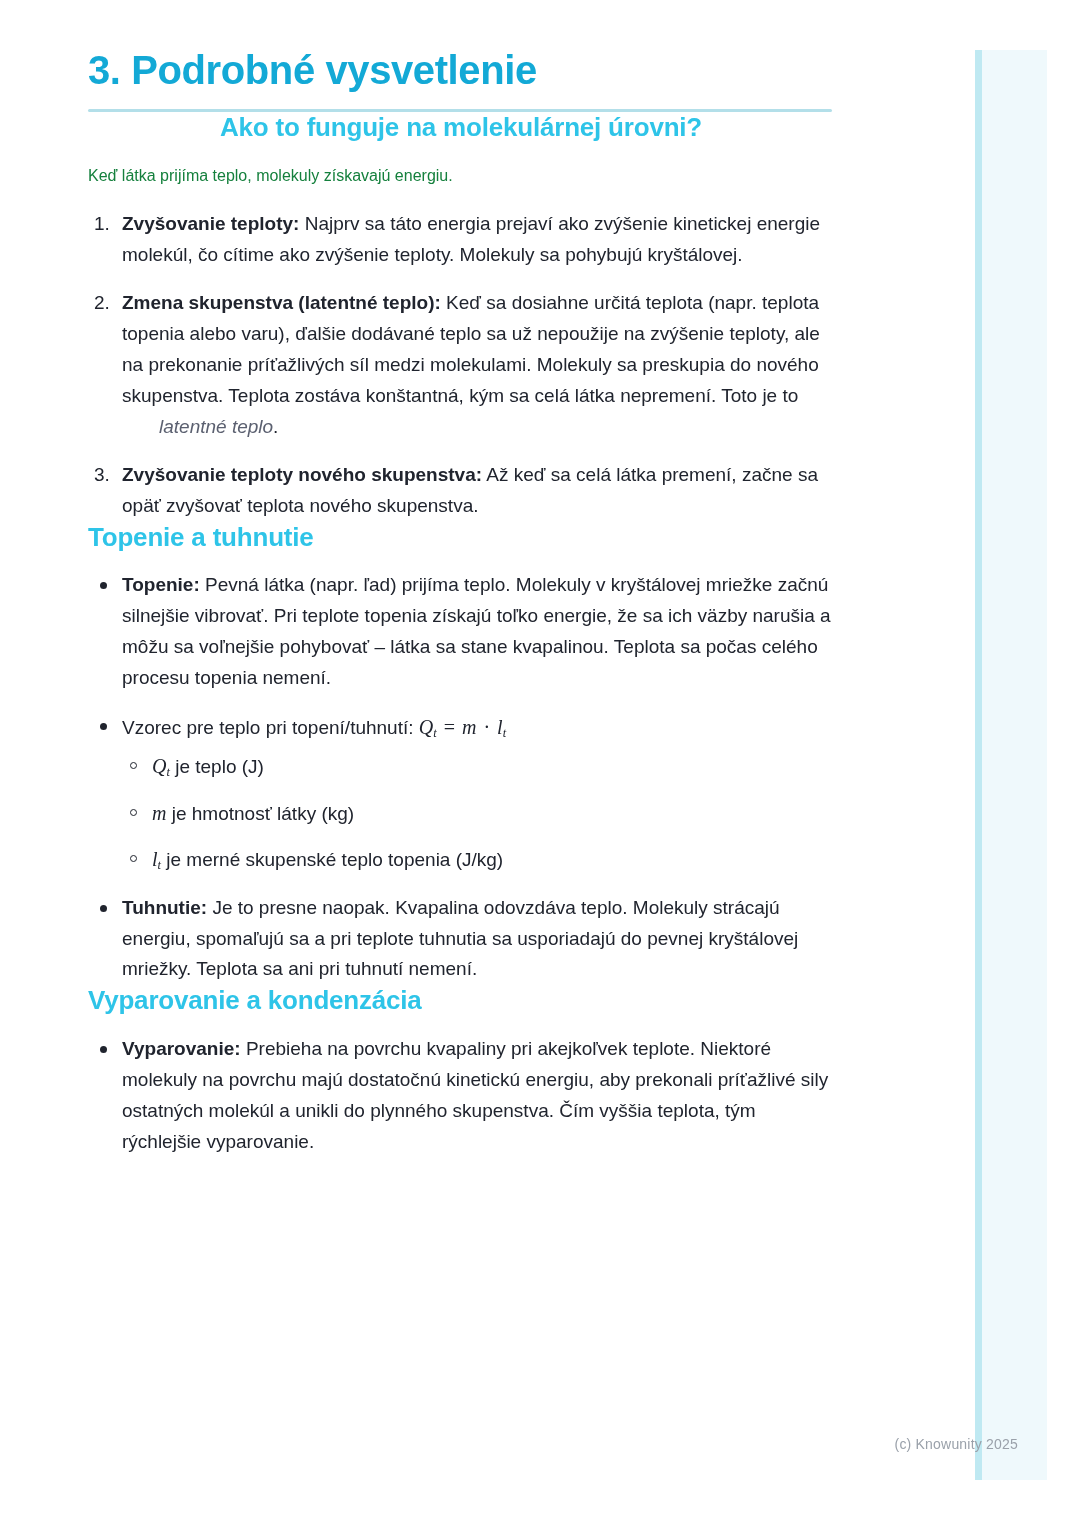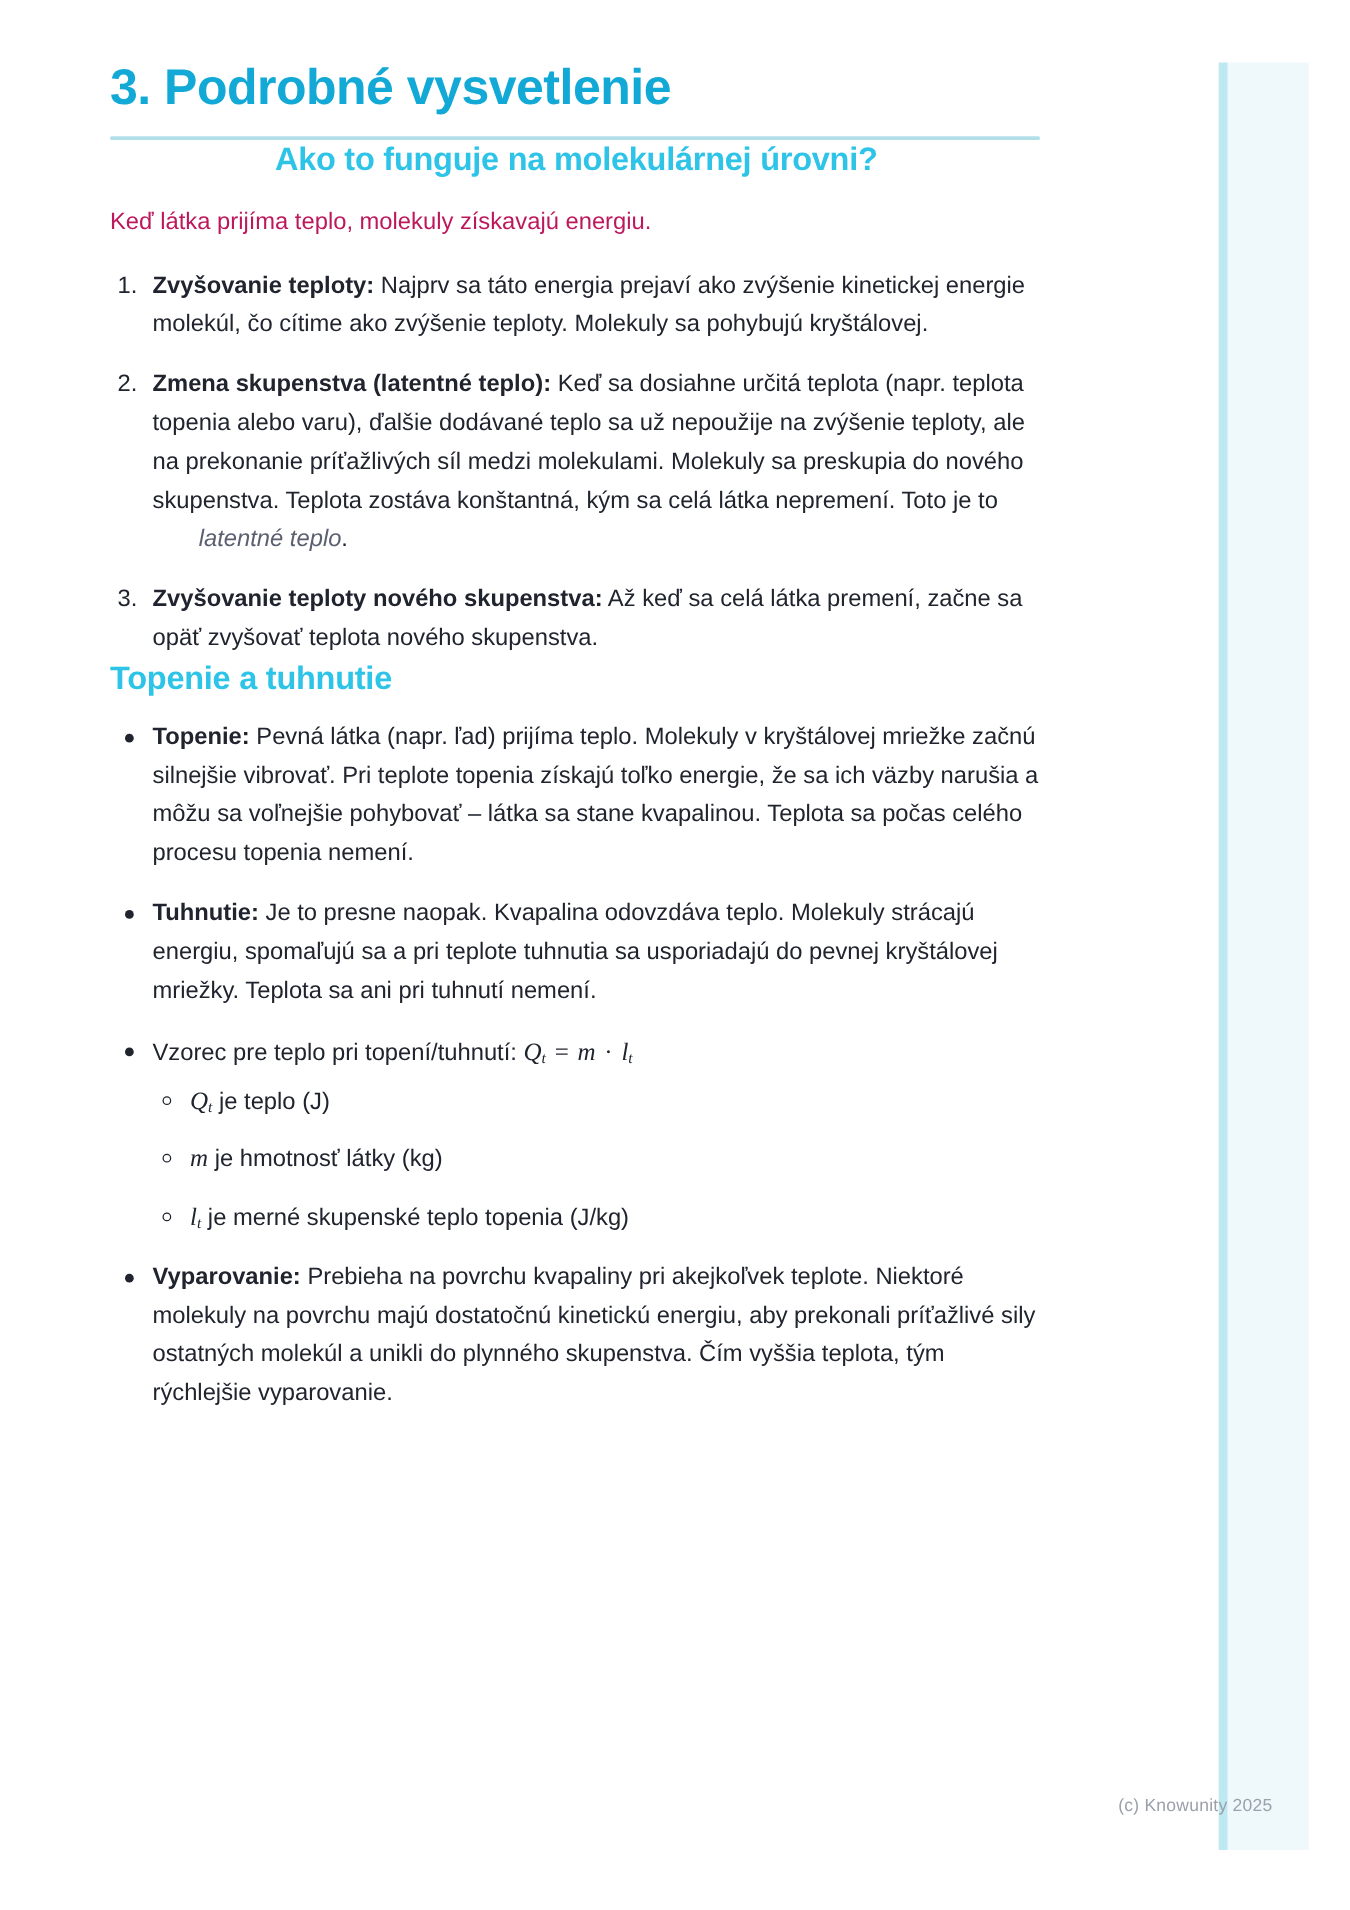--- a/index.html
+++ b/index.html
@@ -75,11 +75,11 @@
   .h2-gap { padding-top: 39px; }
 
   p.body-text {
-    font-size: 19px;
+    font-size: 16px;
     line-height: 1.62;
     margin: 0;
     padding-top: 20px;
-    color: #be185d;
+    color: #15803d;
   }
 
   ol.num-list,

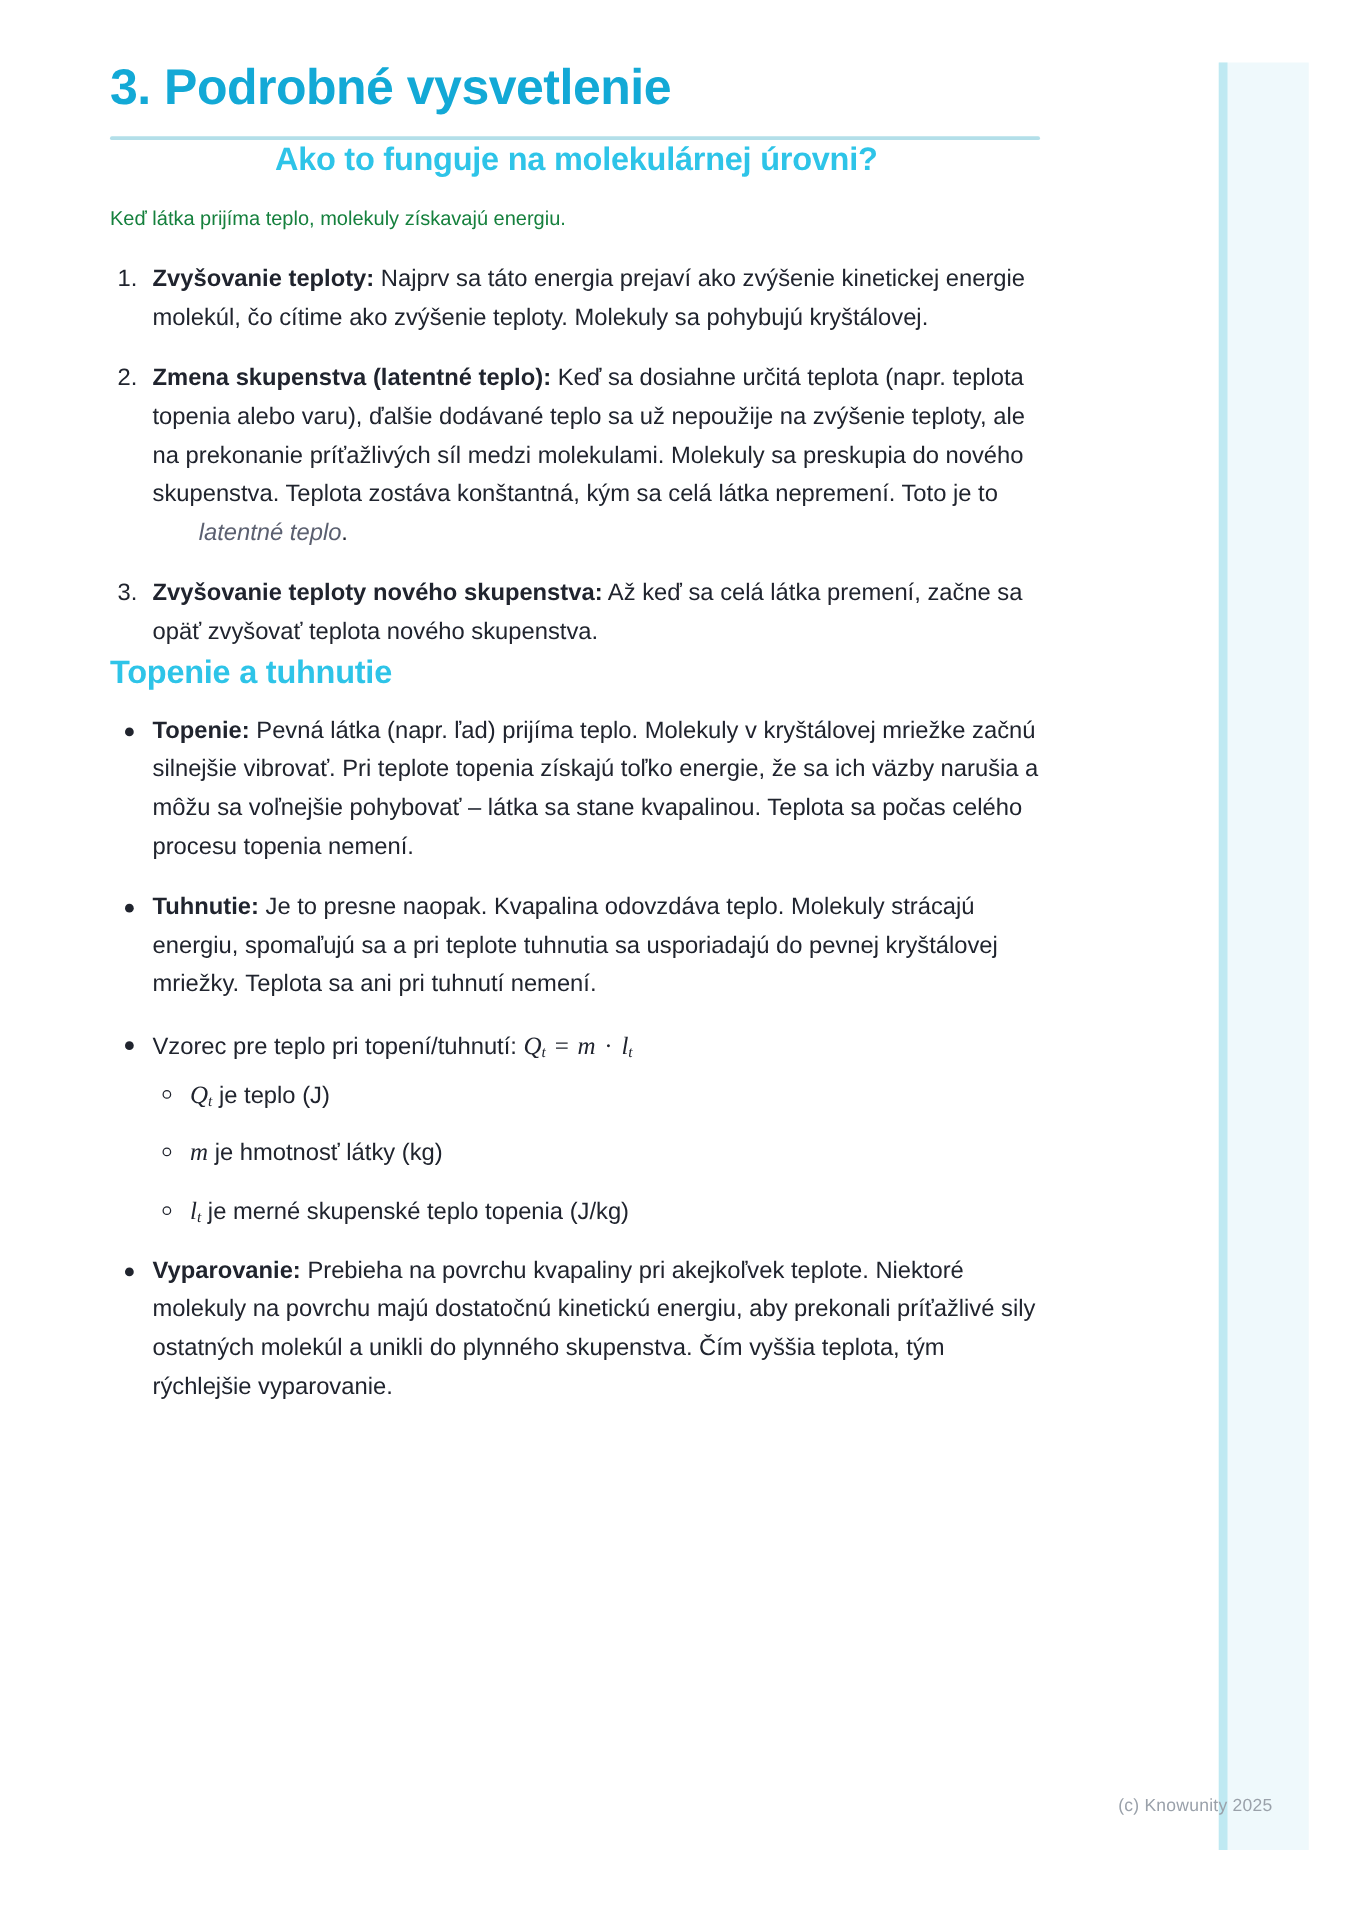--- a/index.html
+++ b/index.html
@@ -239,11 +239,6 @@
     <li class="bullet-item">
       <span class="marker"></span>
       <span class="lead">Topenie:</span><span> Pevná látka (napr. ľad) prijíma teplo. Molekuly v kryštálovej mriežke začnú silnejšie vibrovať. Pri teplote topenia získajú toľko energie, že sa ich väzby narušia a môžu sa voľnejšie pohybovať – látka sa stane kvapalinou. Teplota sa počas celého procesu topenia nemení.</span>
-    </li>
-
-    <li class="bullet-item">
-      <span class="marker"></span>
-      <span class="lead">Tuhnutie:</span><span> Je to presne naopak. Kvapalina odovzdáva teplo. Molekuly strácajú energiu, spomaľujú sa a pri teplote tuhnutia sa usporiadajú do pevnej kryštálovej mriežky. Teplota sa ani pri tuhnutí nemení.</span>
     </li>
 
     <li class="bullet-item">
@@ -266,6 +261,11 @@
       </ul>
     </li>
 
+    <li class="bullet-item">
+      <span class="marker"></span>
+      <span class="lead">Tuhnutie:</span><span> Je to presne naopak. Kvapalina odovzdáva teplo. Molekuly strácajú energiu, spomaľujú sa a pri teplote tuhnutia sa usporiadajú do pevnej kryštálovej mriežky. Teplota sa ani pri tuhnutí nemení.</span>
+    </li>
+
   </ul>
 
 

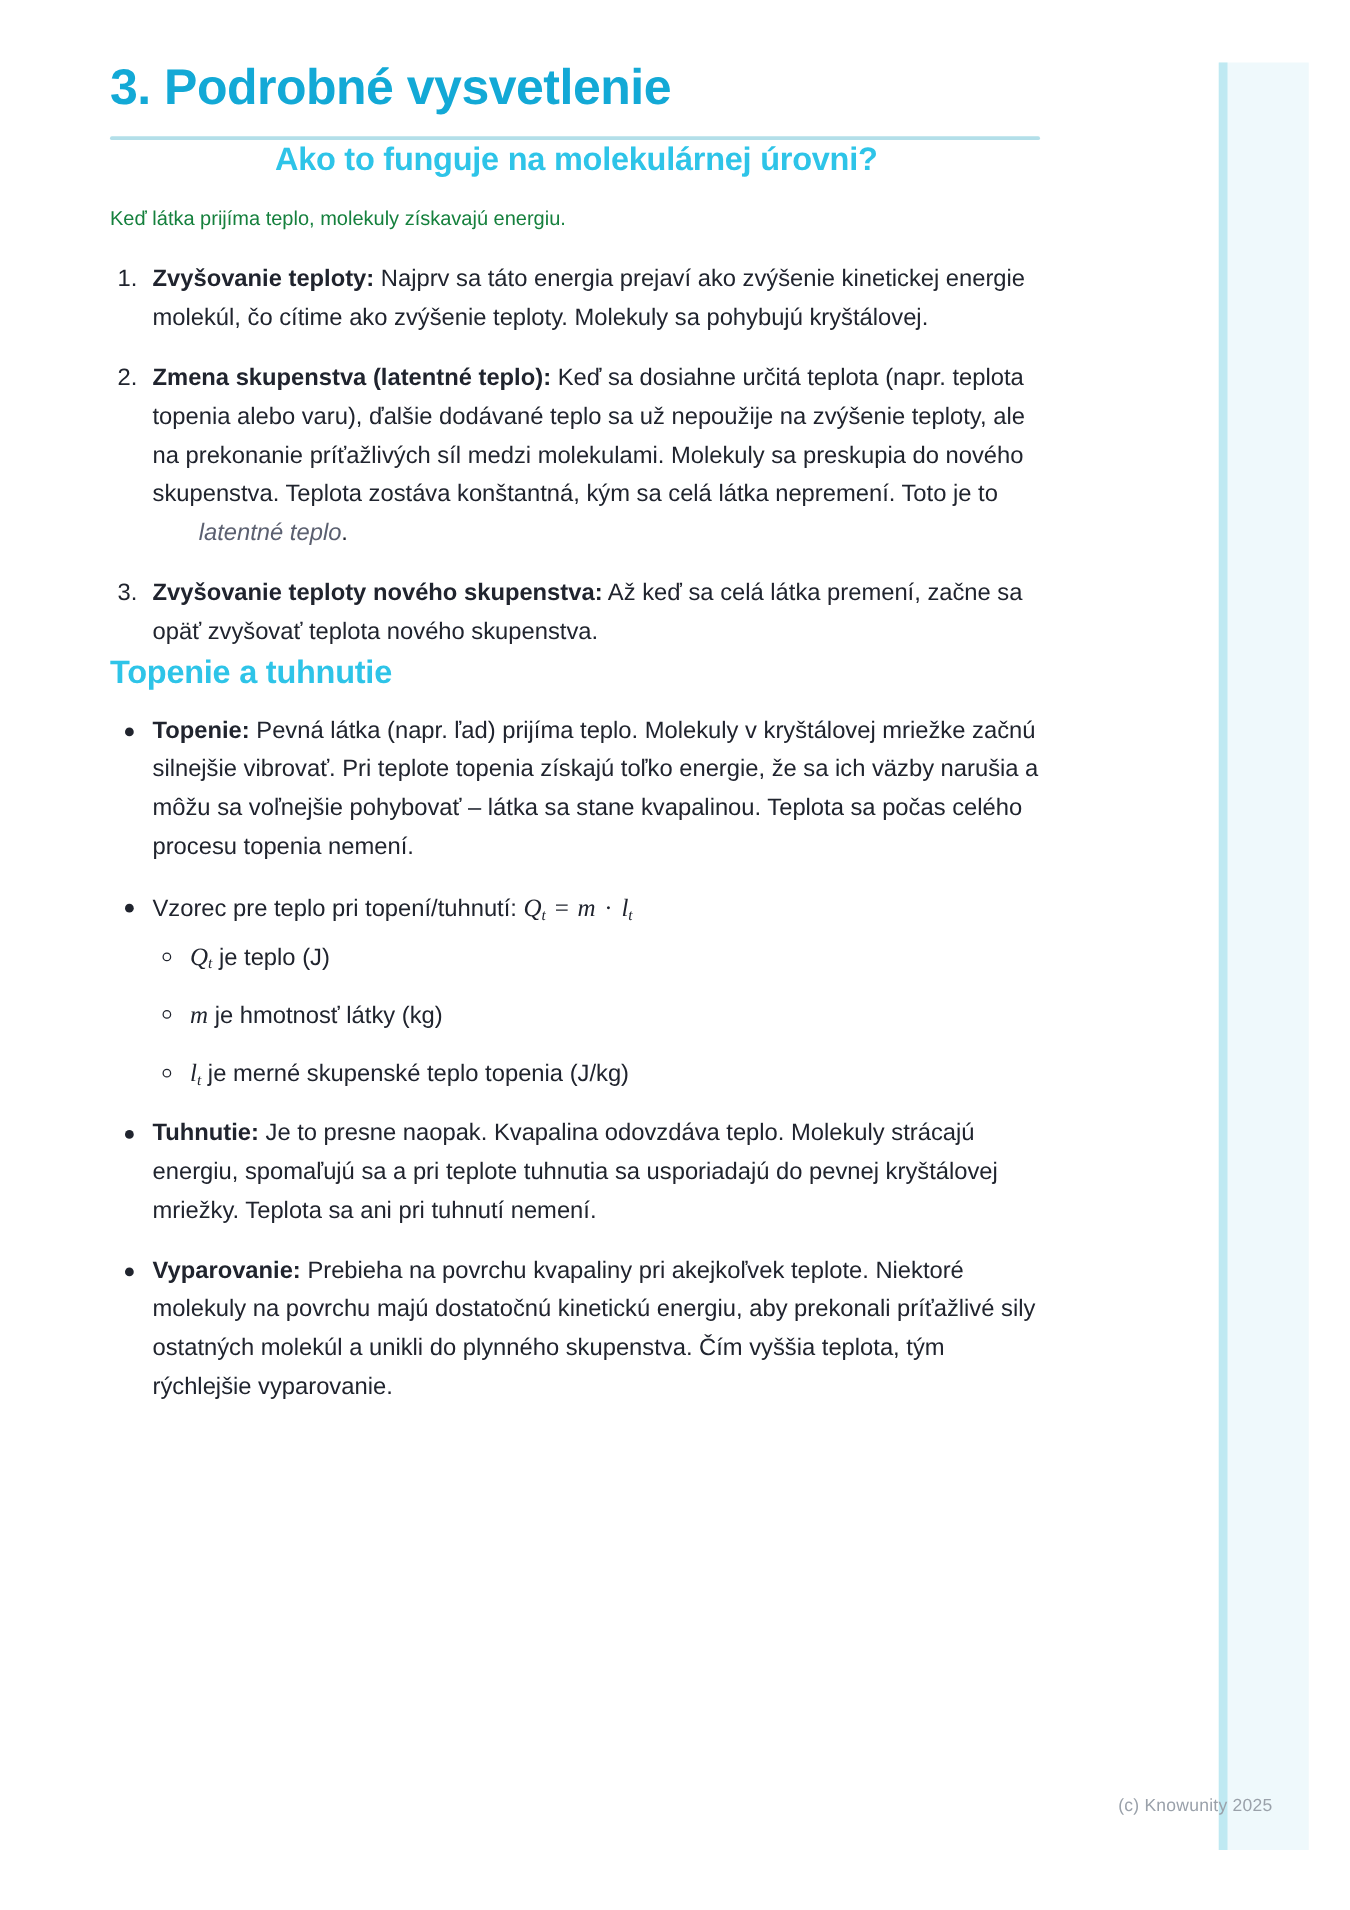--- a/index.html
+++ b/index.html
@@ -268,6 +268,7 @@
 
   </ul>
 
+  <h2 class="section-heading h2-gap">Vyparovanie a kondenzácia</h2>
 
   <ul class="bullet-list">
 

